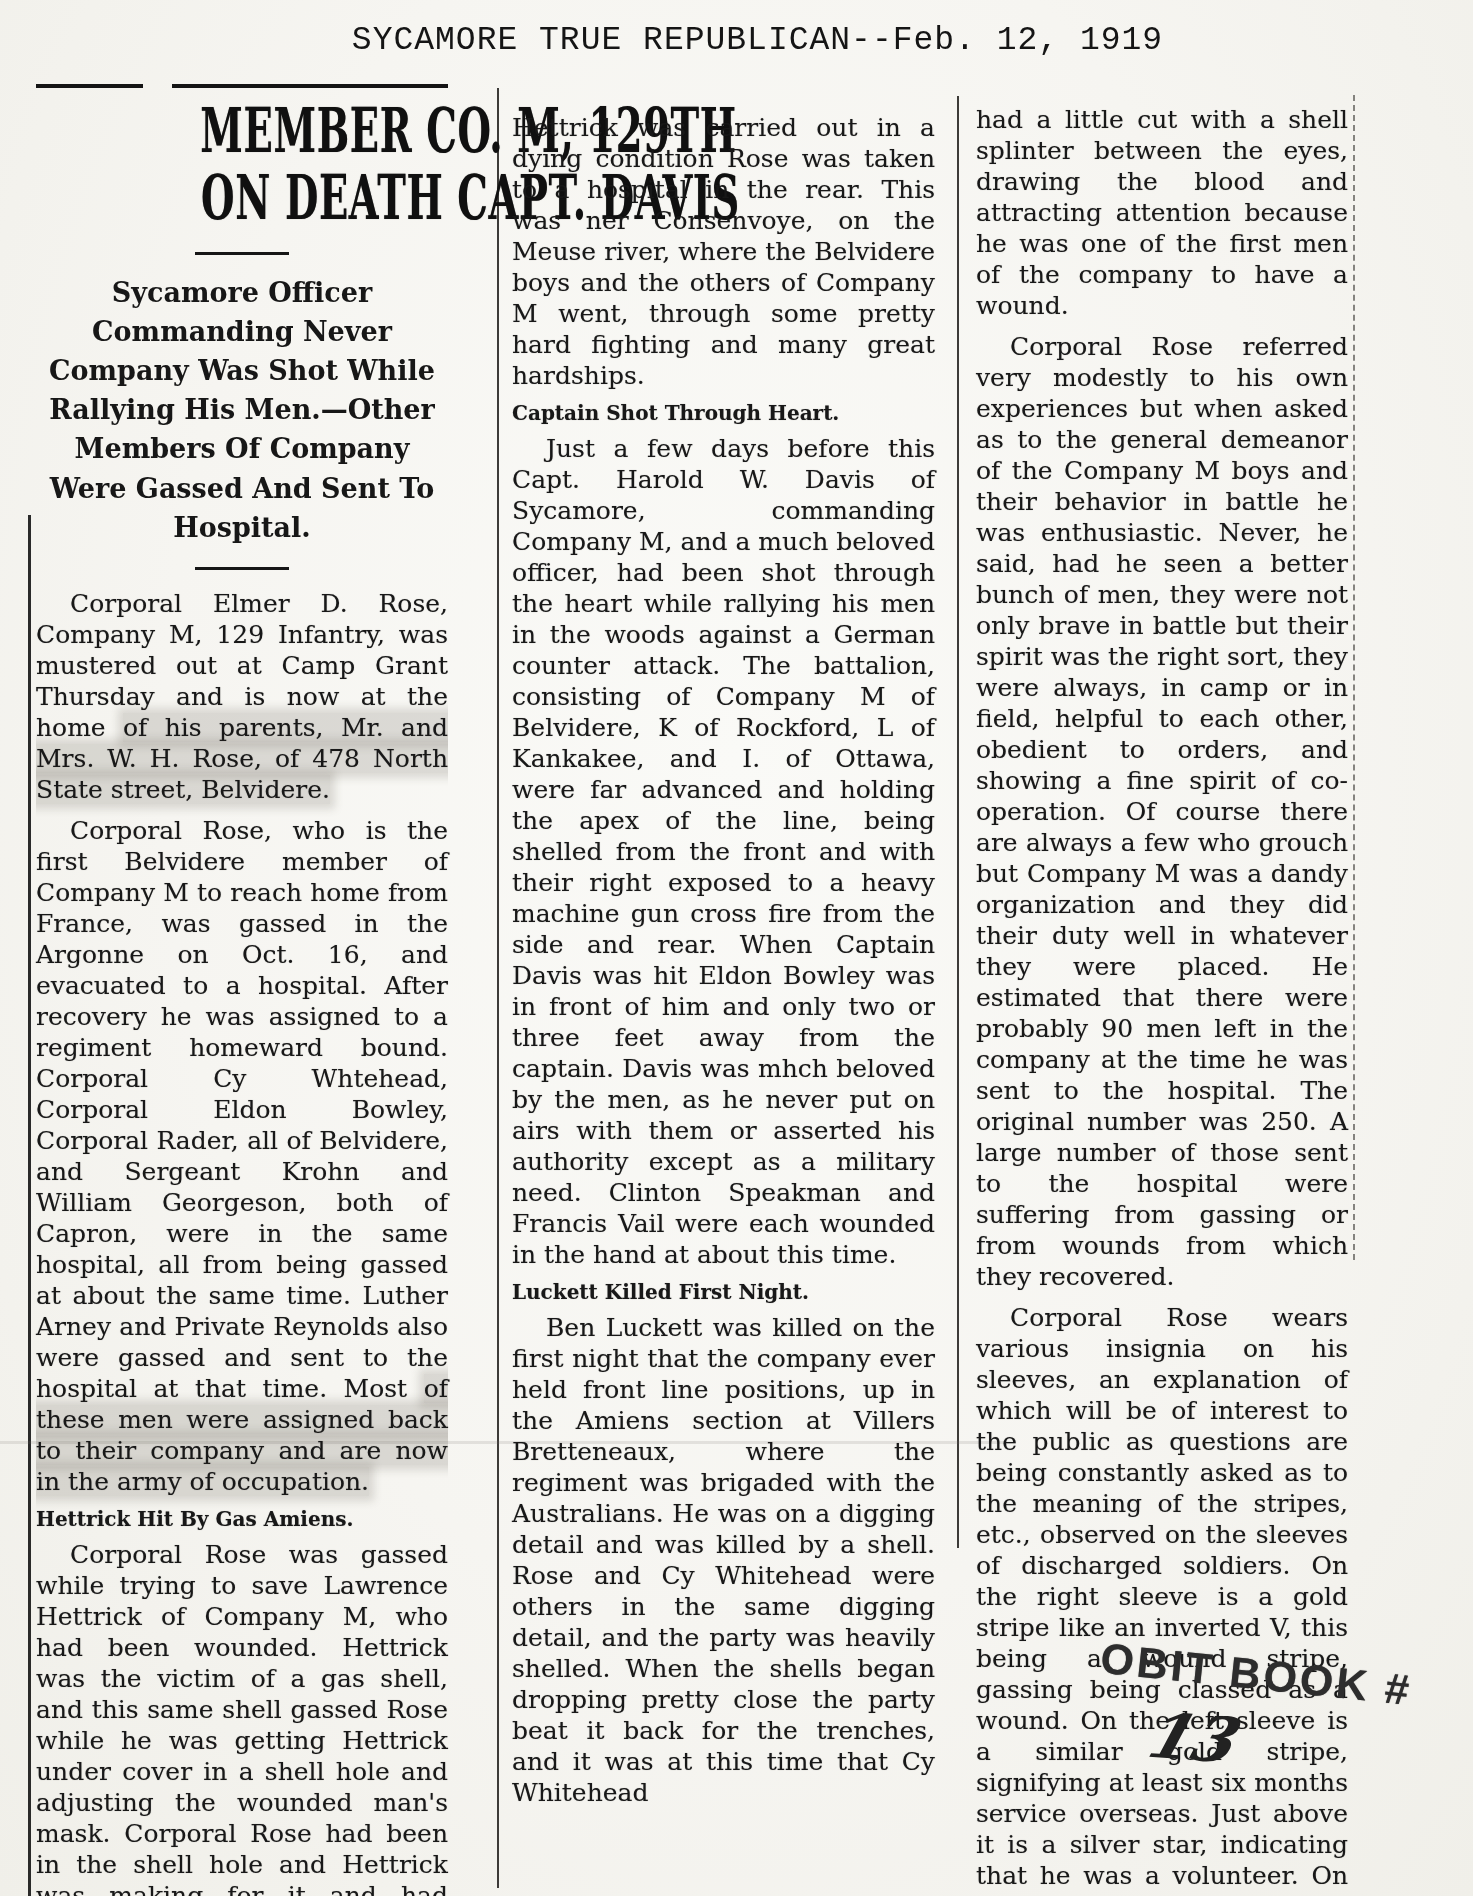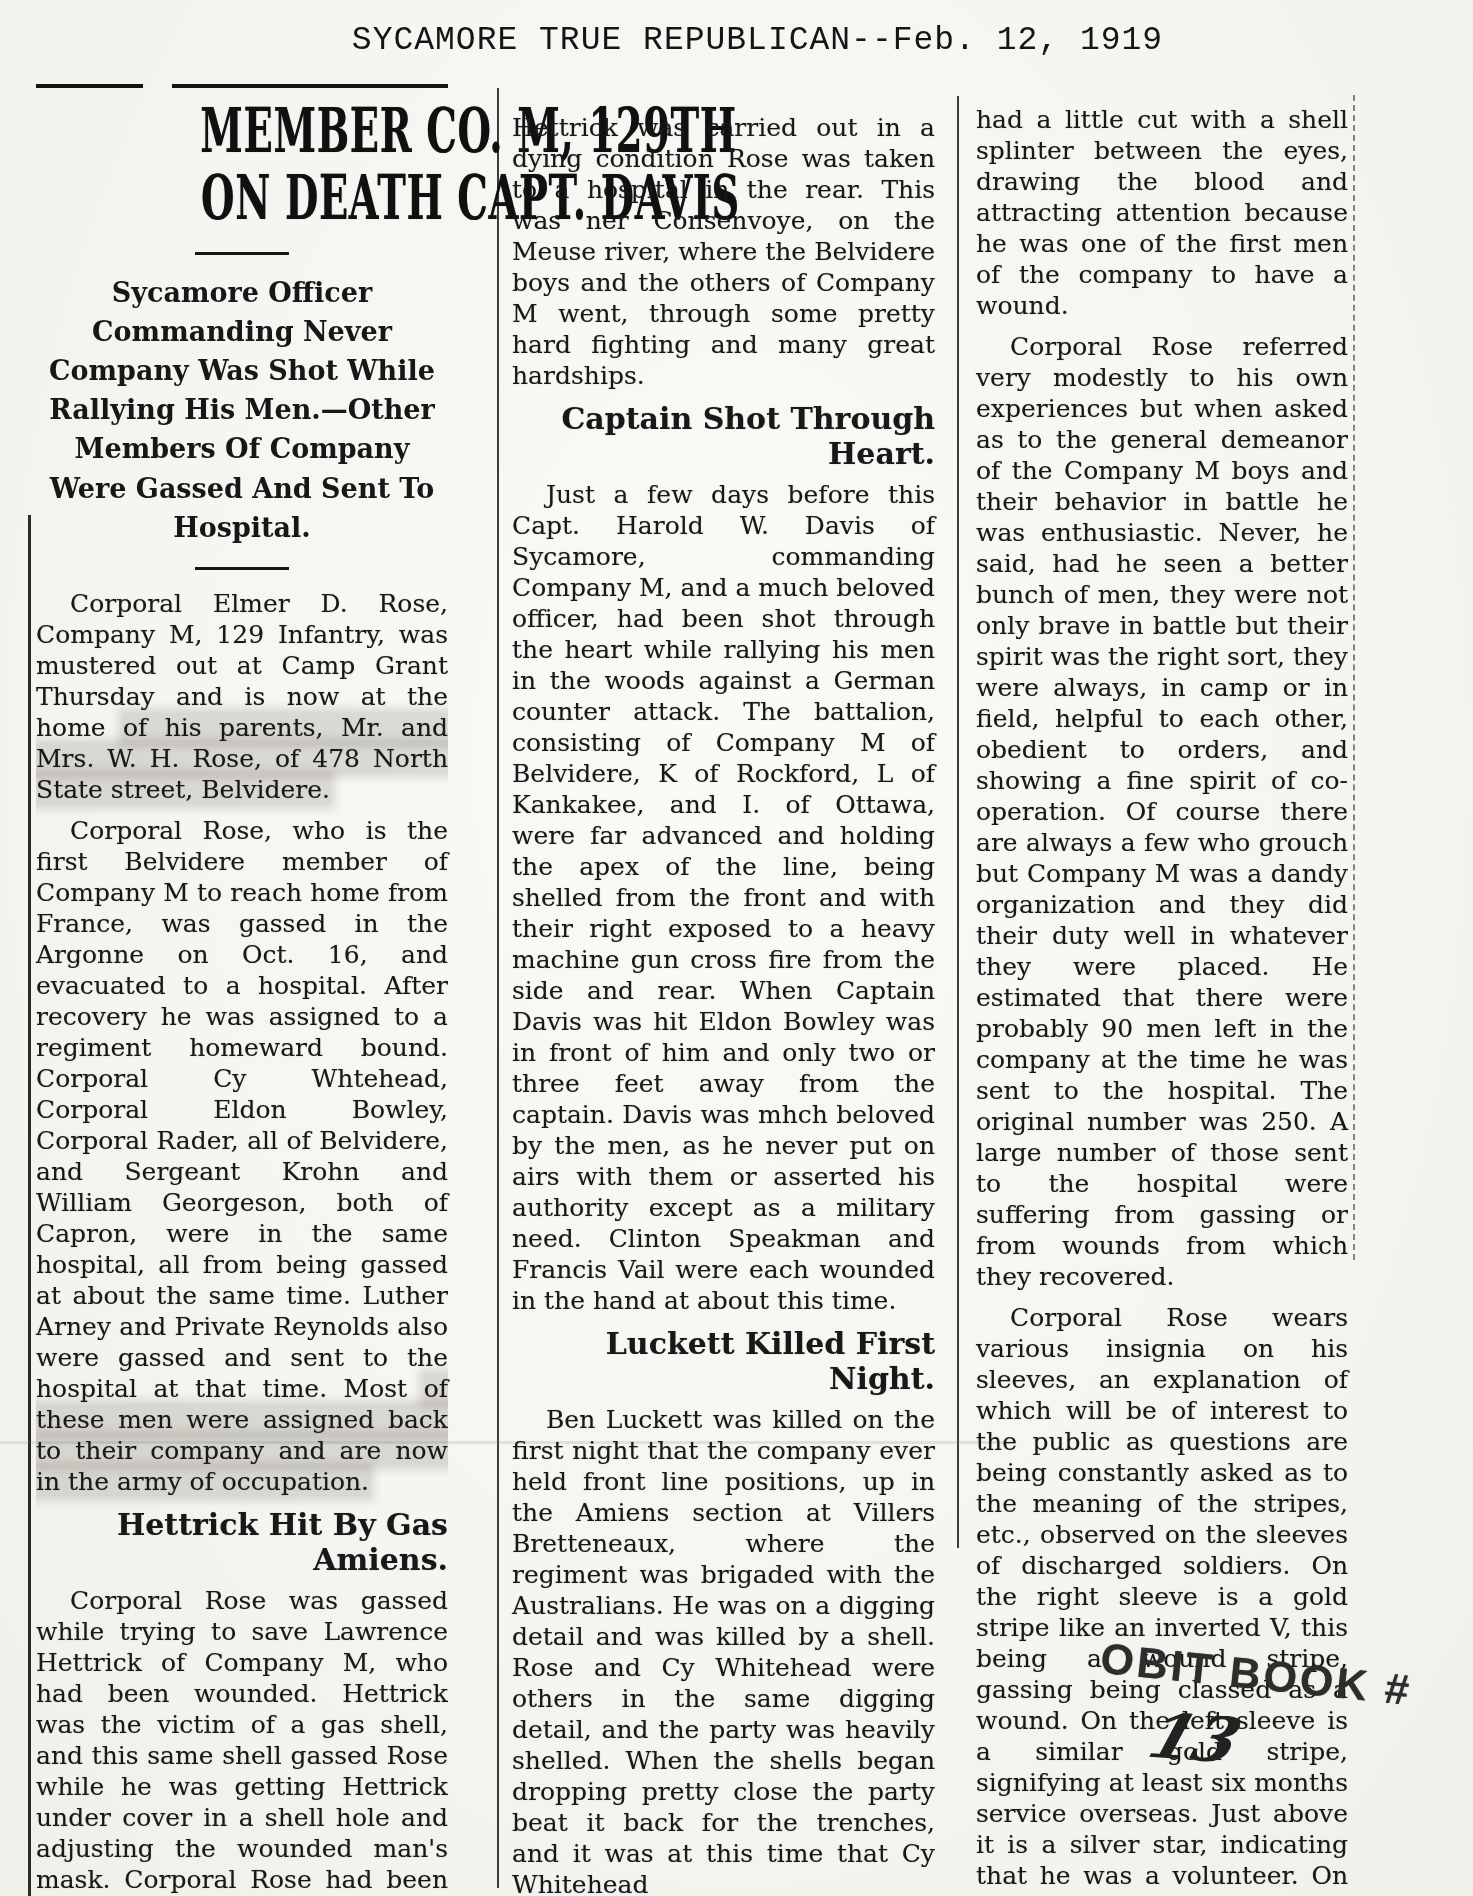--- a/index.html
+++ b/index.html
@@ -52,7 +52,7 @@
   }
   .para.noindent{text-indent:0;}
   .subhead{
-    margin:8px 0 8px 0;font-size:30px;font-weight:700;text-align:right;
+    margin:8px 0 8px 0;font-size:20px;font-weight:700;text-align:left;
     text-shadow:0 0 1px rgba(25,25,25,.35);
   }
   .smudge{

